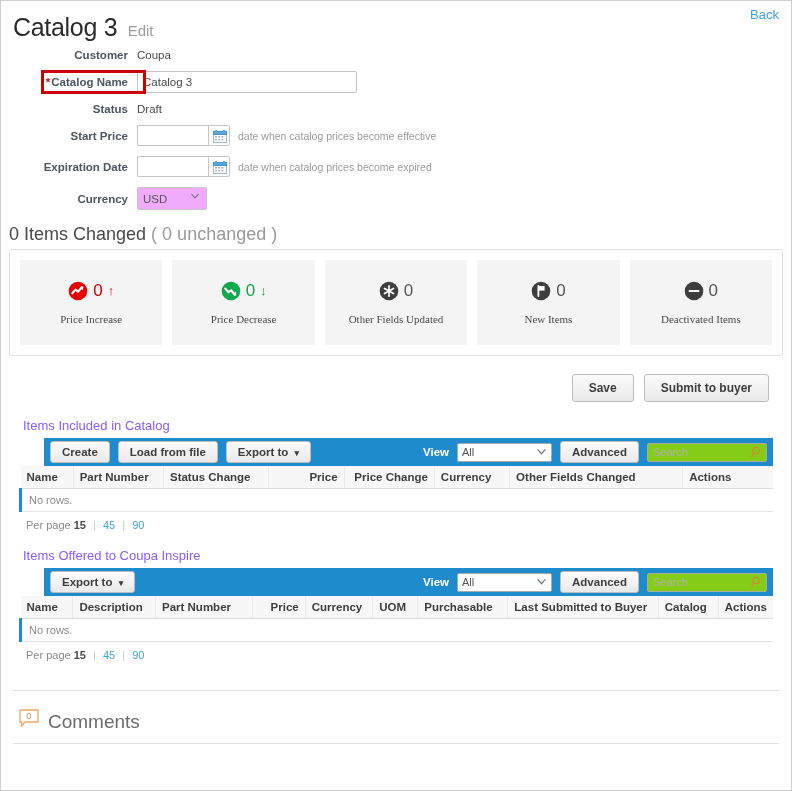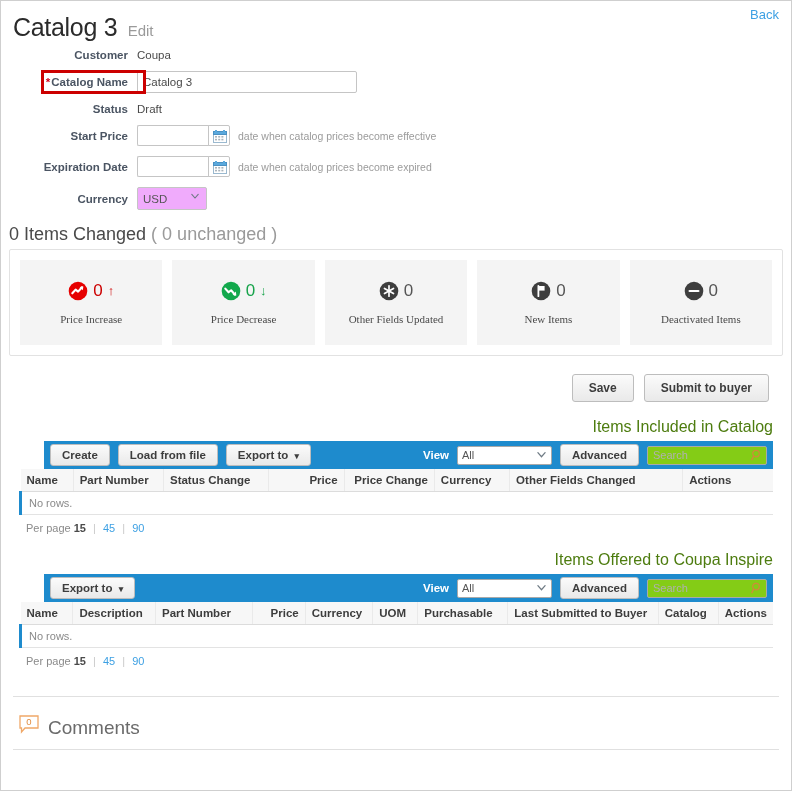--- a/index.html
+++ b/index.html
@@ -157,7 +157,7 @@
 
   
   .tbl-sec { margin: 0 18px; }
-  .tbl-title { font-size: 16px; color: #4d7c0f; padding: 6px 0 5px 4px; text-align: right; }
+  .tbl-title { font-size: 13px; color: #8b5cf6; padding: 6px 0 5px 4px; }
   .toolbar {
     background: #1e8bcd;
     height: 28px;

